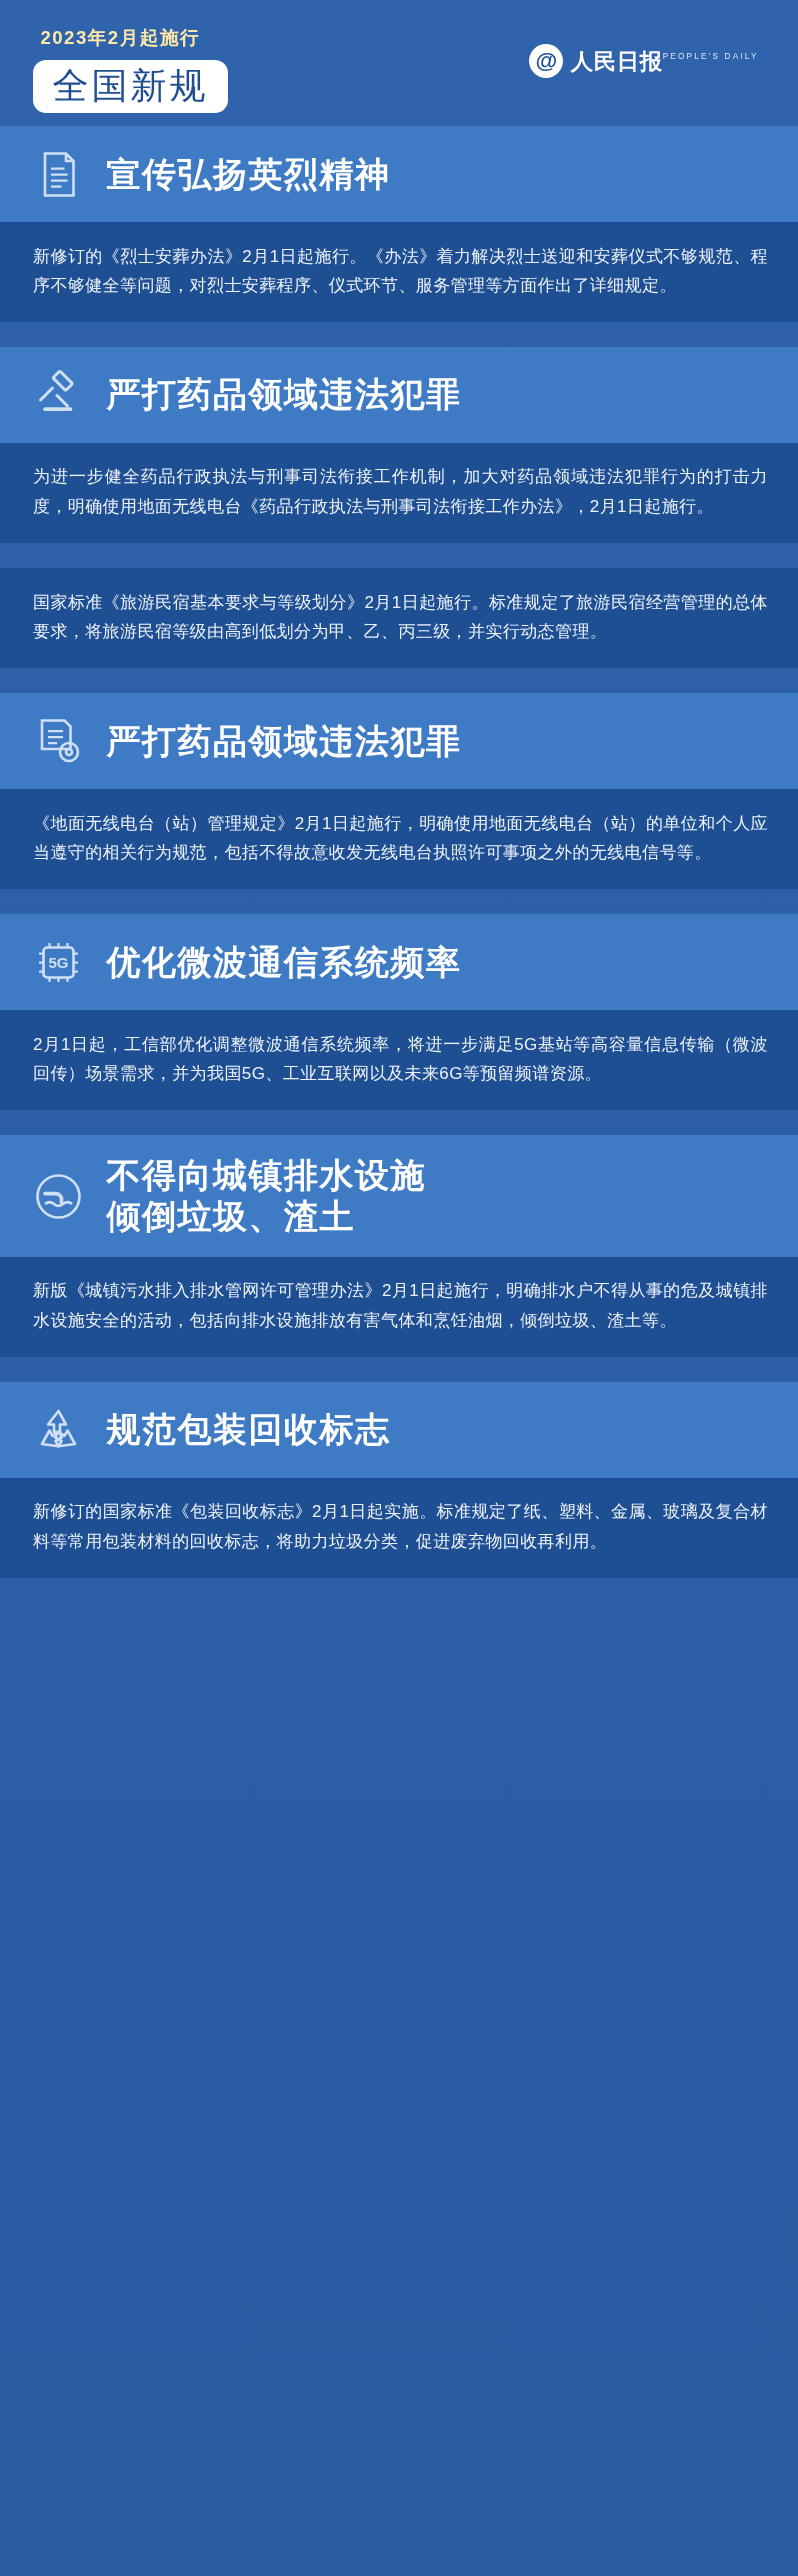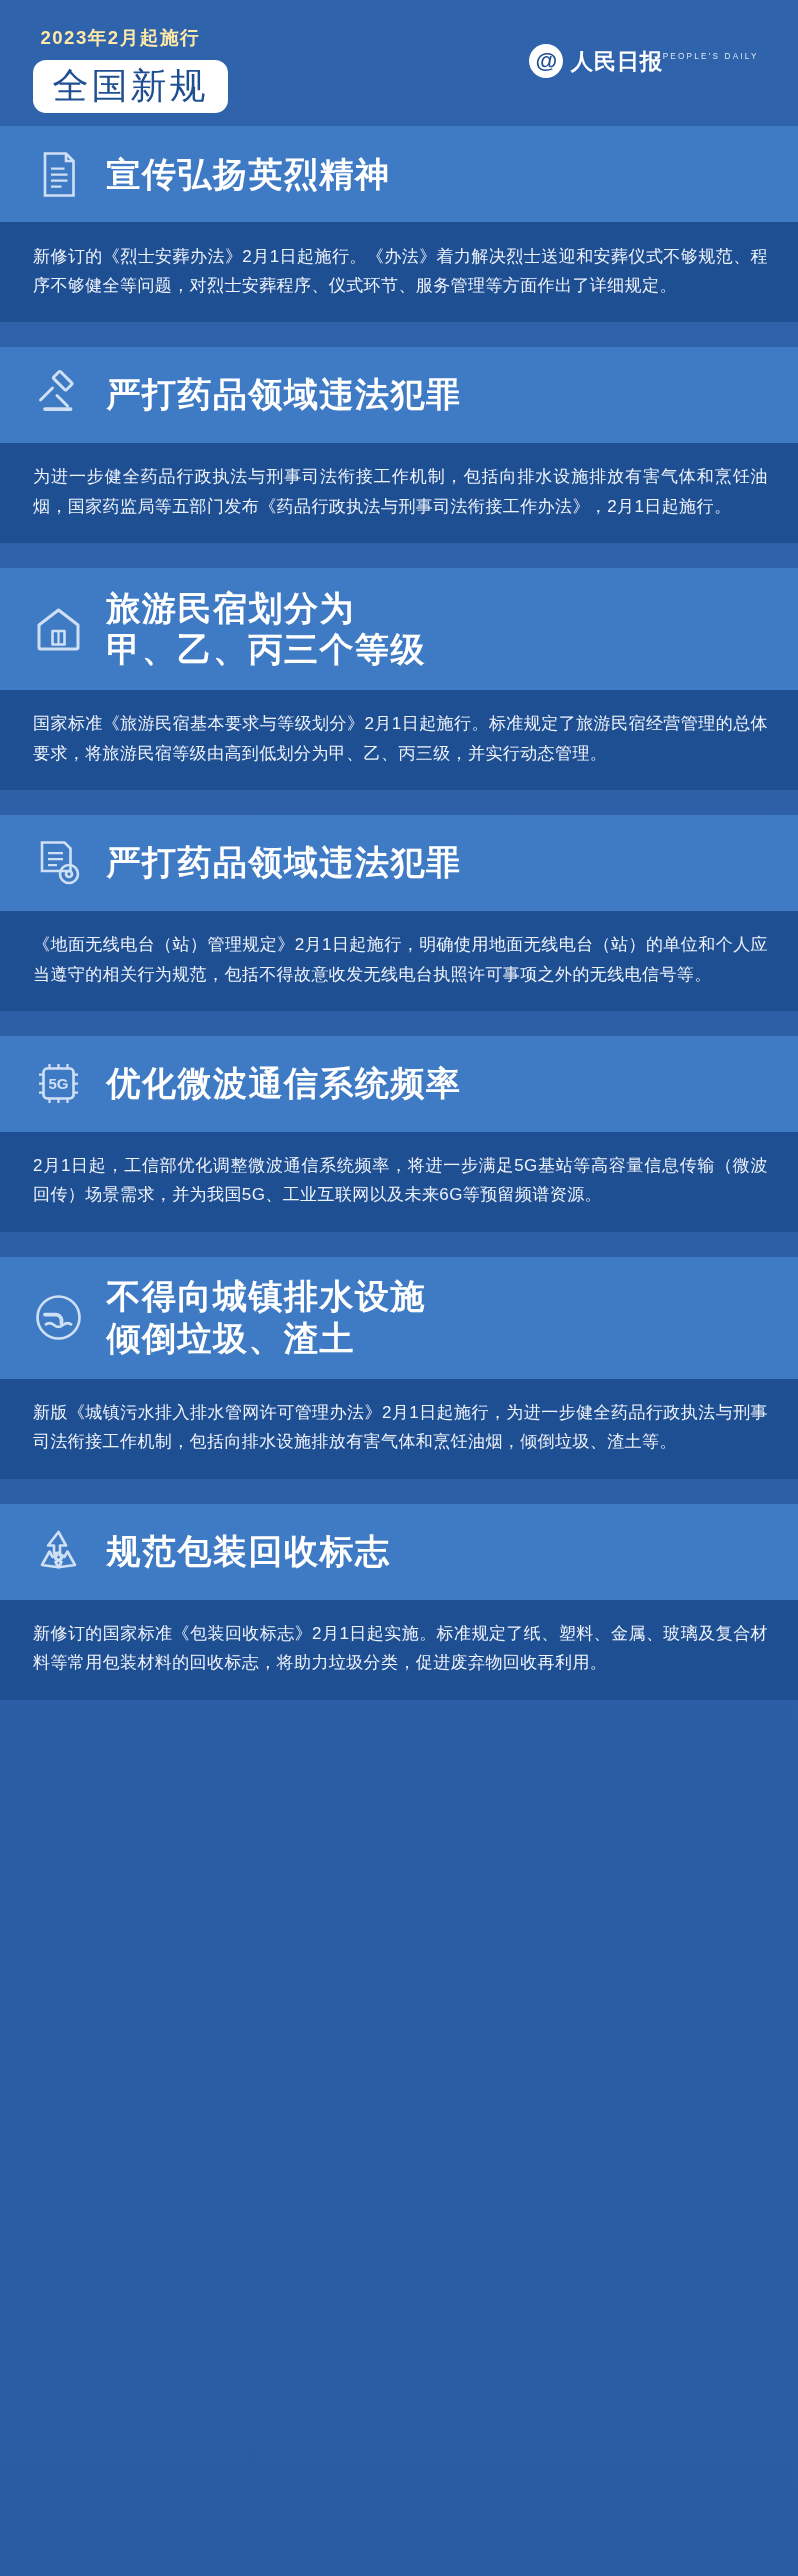--- a/index.html
+++ b/index.html
@@ -154,7 +154,7 @@
       </span>
       <div class="heading">严打药品领域违法犯罪</div>
     </div>
-    <div class="body">为进一步健全药品行政执法与刑事司法衔接工作机制，包括向排水设施排放有害气体和烹饪油烟，国家药监局等五部门发布《药品行政执法与刑事司法衔接工作办法》，2月1日起施行。</div>
+    <div class="body">为进一步健全药品行政执法与刑事司法衔接工作机制，加大对药品领域违法犯罪行为的打击力度，明确使用地面无线电台《药品行政执法与刑事司法衔接工作办法》，2月1日起施行。</div>
   </div>
 
   <div class="section">

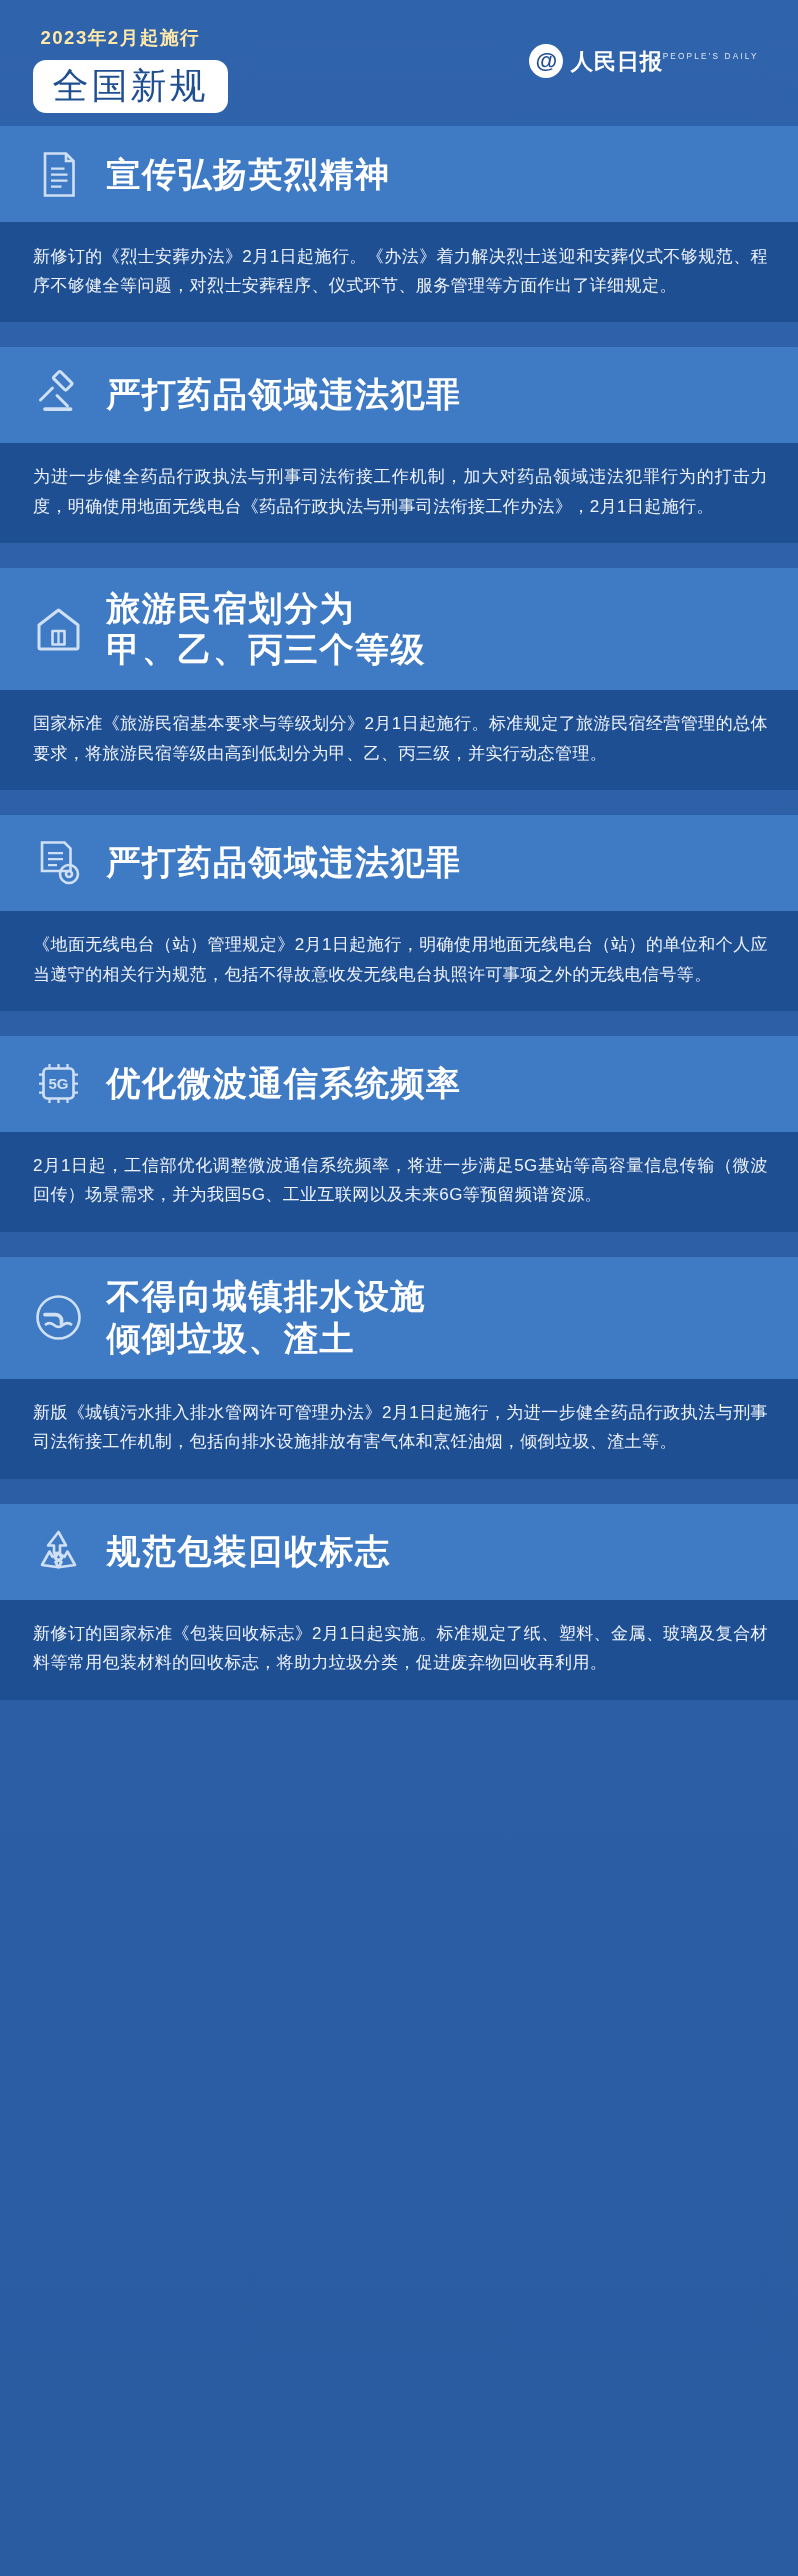--- a/index.html
+++ b/index.html
@@ -158,17 +158,6 @@
   </div>
 
   <div class="section">
-    <div class="band">
-      <span class="icon">
-        <svg viewBox="0 0 76 76" fill="none" stroke="#cfe0f5" stroke-width="4" stroke-linejoin="round">
-          <path d="M12 32 L38 12 L64 32 V62 a2 2 0 0 1 -2 2 H14 a2 2 0 0 1 -2 -2 Z"></path>
-          <path d="M30 40 h16 v18 h-16 z" stroke-width="3.5"></path>
-          <path d="M38 40 v18" stroke-width="3"></path>
-        </svg>
-      </span>
-      <div class="heading">旅游民宿划分为
-甲、乙、丙三个等级</div>
-    </div>
     <div class="body">国家标准《旅游民宿基本要求与等级划分》2月1日起施行。标准规定了旅游民宿经营管理的总体要求，将旅游民宿等级由高到低划分为甲、乙、丙三级，并实行动态管理。</div>
   </div>
 

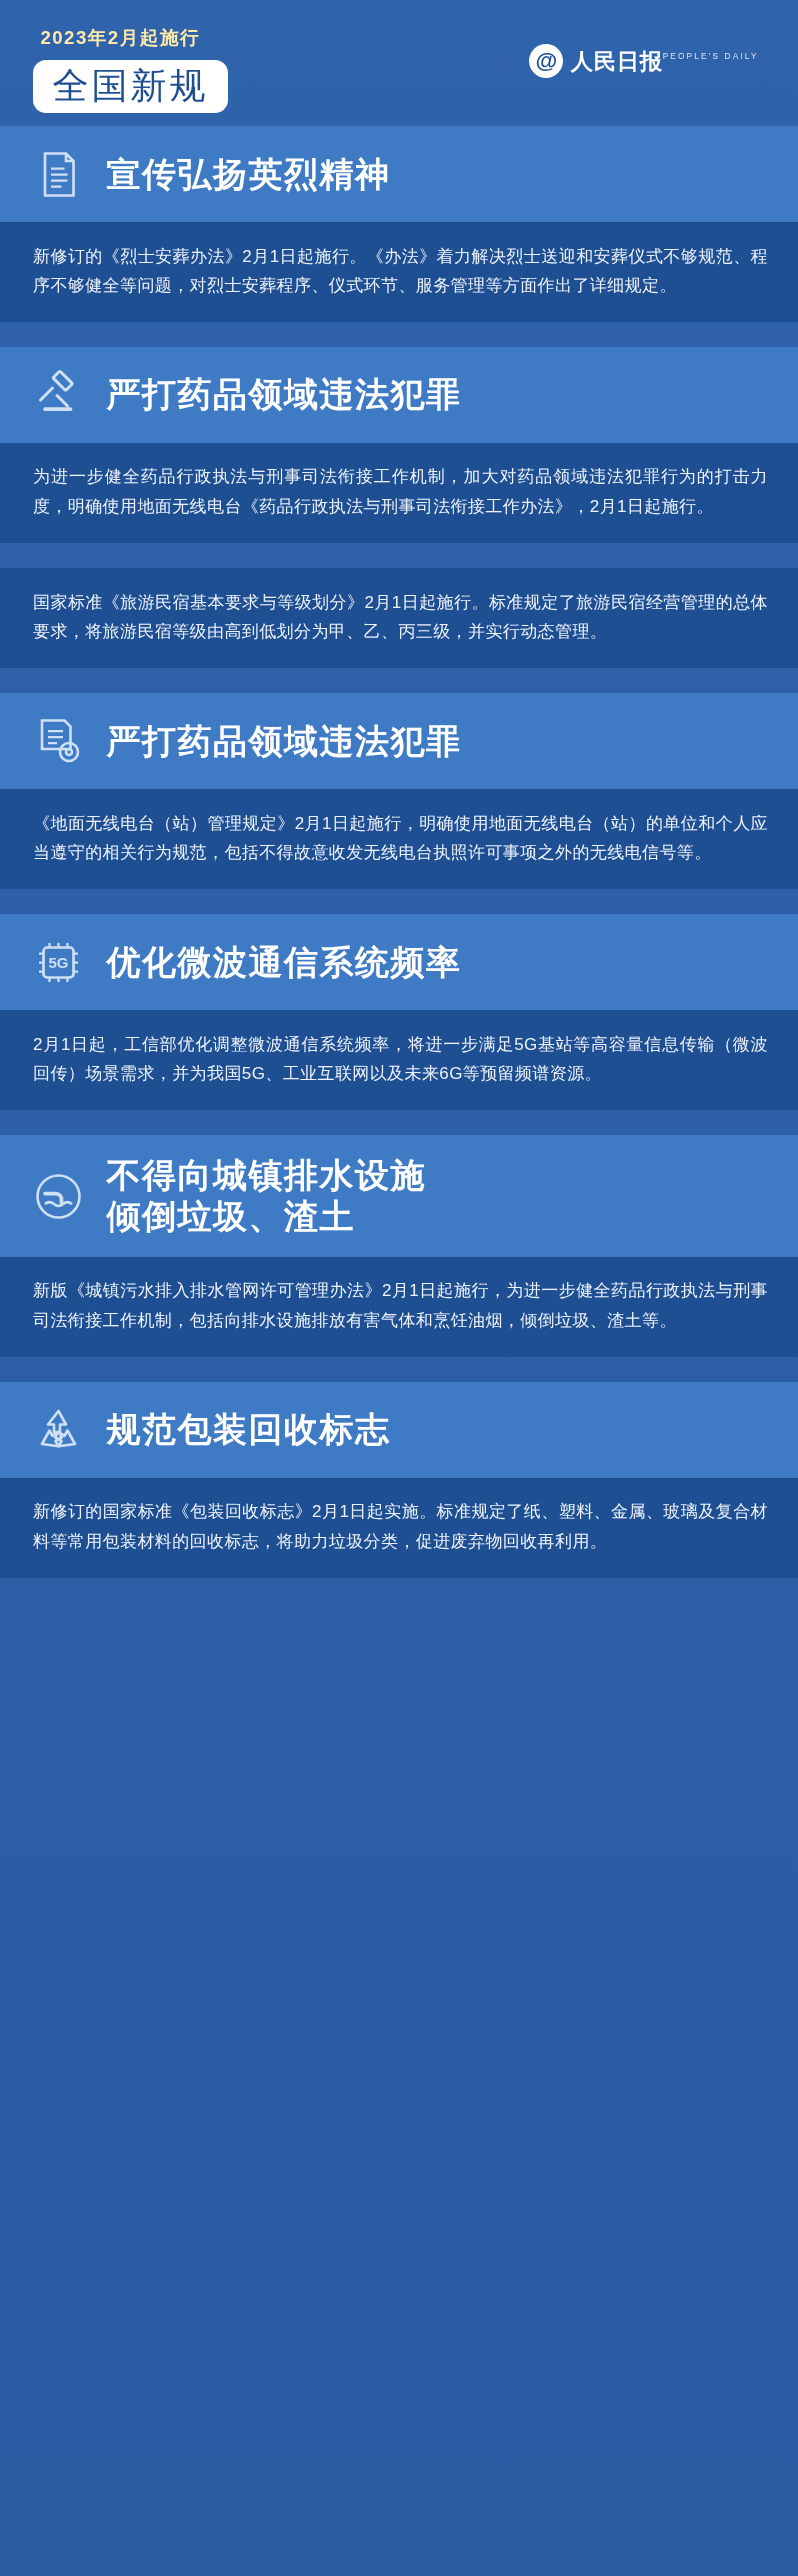--- a/index.html
+++ b/index.html
@@ -203,7 +203,7 @@
       <div class="heading">不得向城镇排水设施
 倾倒垃圾、渣土</div>
     </div>
-    <div class="body">新版《城镇污水排入排水管网许可管理办法》2月1日起施行，为进一步健全药品行政执法与刑事司法衔接工作机制，包括向排水设施排放有害气体和烹饪油烟，倾倒垃圾、渣土等。</div>
+    <div class="body">新版《城镇污水排入排水管网许可管理办法》2月1日起施行，明确排水户不得从事的危及城镇排水设施安全的活动，包括向排水设施排放有害气体和烹饪油烟，倾倒垃圾、渣土等。</div>
   </div>
 
   <div class="section">

